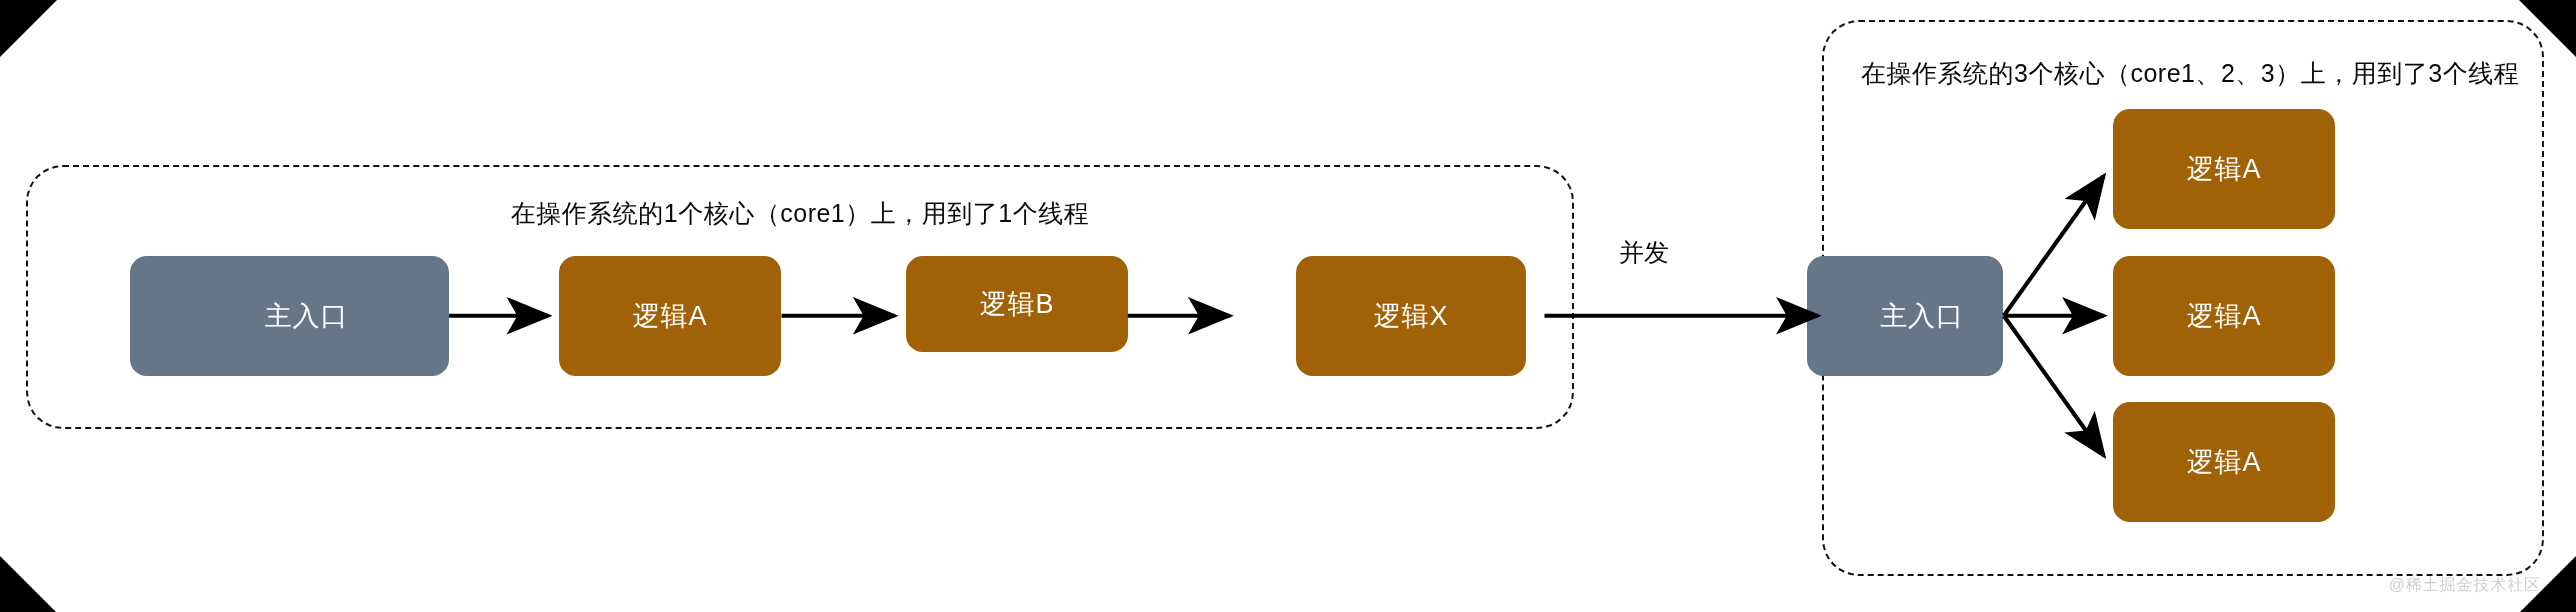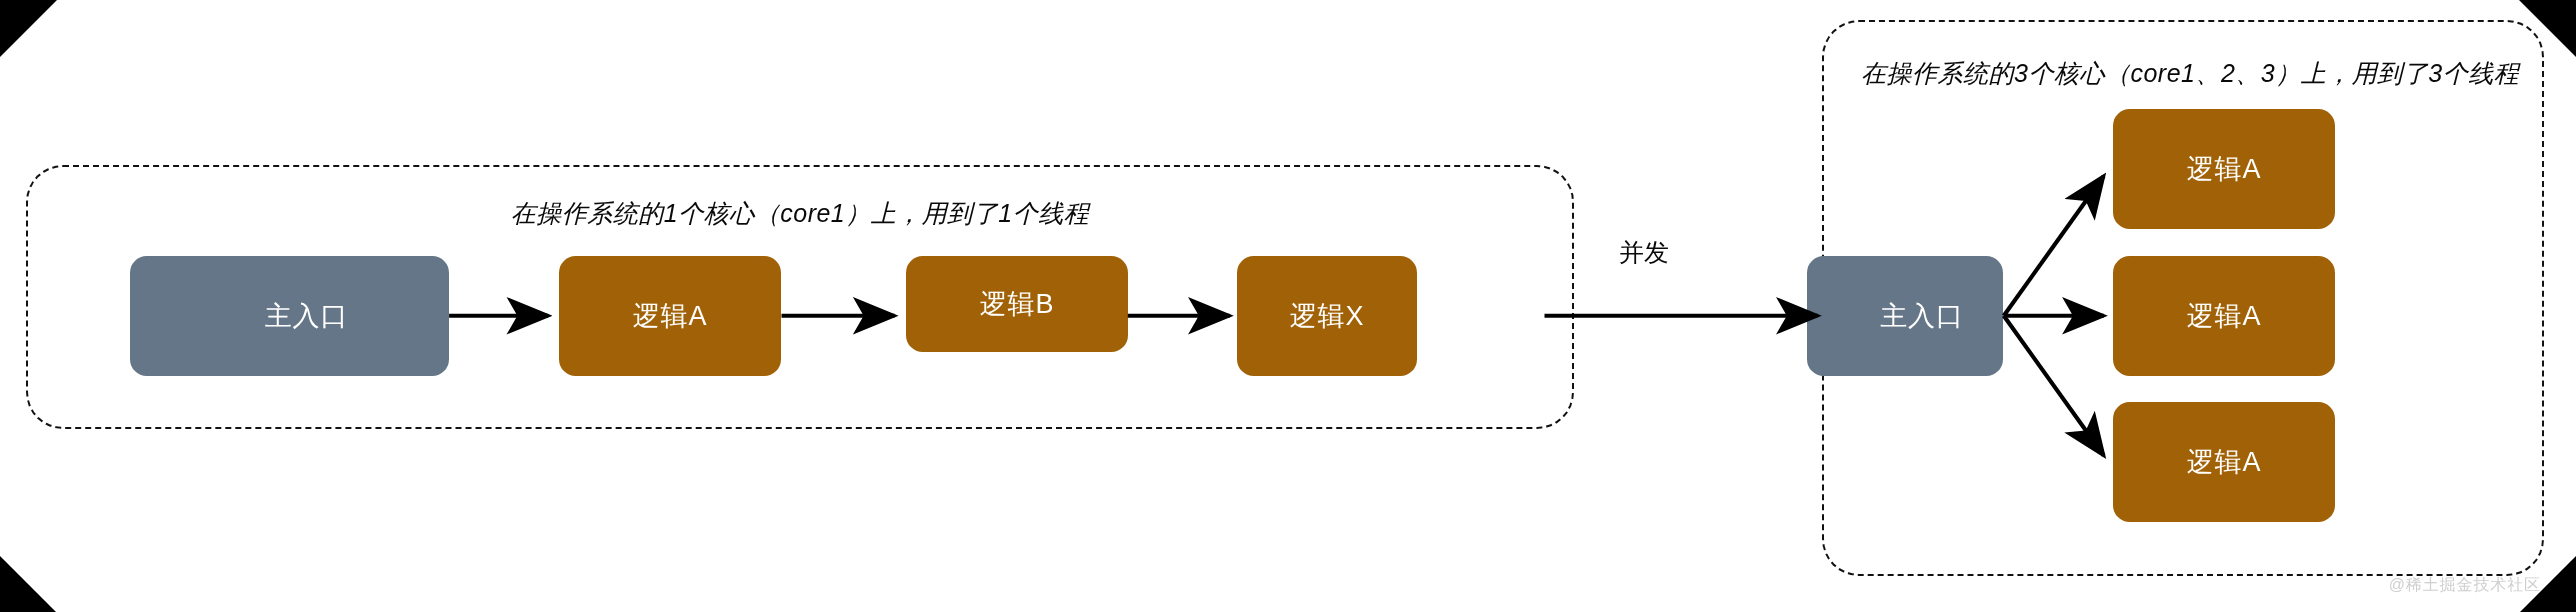--- a/index.html
+++ b/index.html
@@ -36,7 +36,6 @@
     white-space:nowrap;
     letter-spacing:0.5px;
     font-weight:400;
-    font-style:italic;
   }
   #caption-left{left:50%;transform:translateX(-50%);top:30px;}
   #caption-right{left:37px;top:35px;}

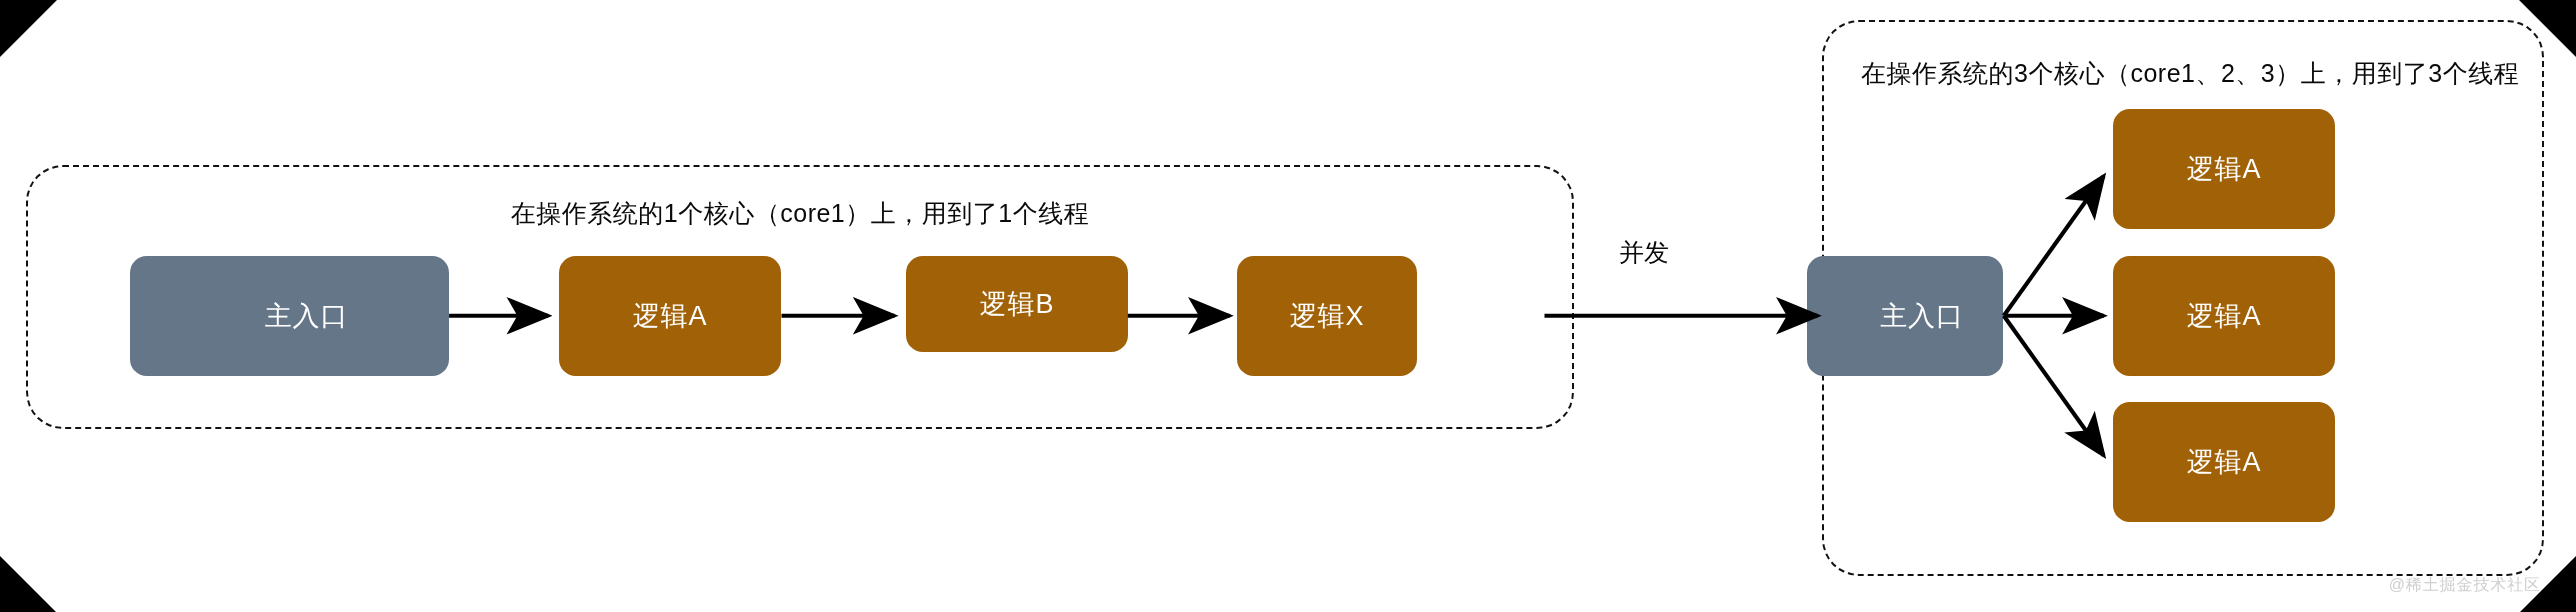--- a/index.html
+++ b/index.html
@@ -58,7 +58,7 @@
   #node-main-left   {left:130px;  top:256px; width:319px; height:120px;}
   #node-logic-a-l   {left:559px;  top:256px; width:222px; height:120px;}
   #node-logic-b-l   {left:906px;  top:256px; width:222px; height:96px;}
-  #node-logic-x-l   {left:1237px; top:256px; width:180px; height:120px;}
+  #node-logic-x-l   {left:1296px; top:256px; width:230px; height:120px;}
 
   
   #node-main-right  {left:1807px; top:256px; width:196px; height:120px;}

